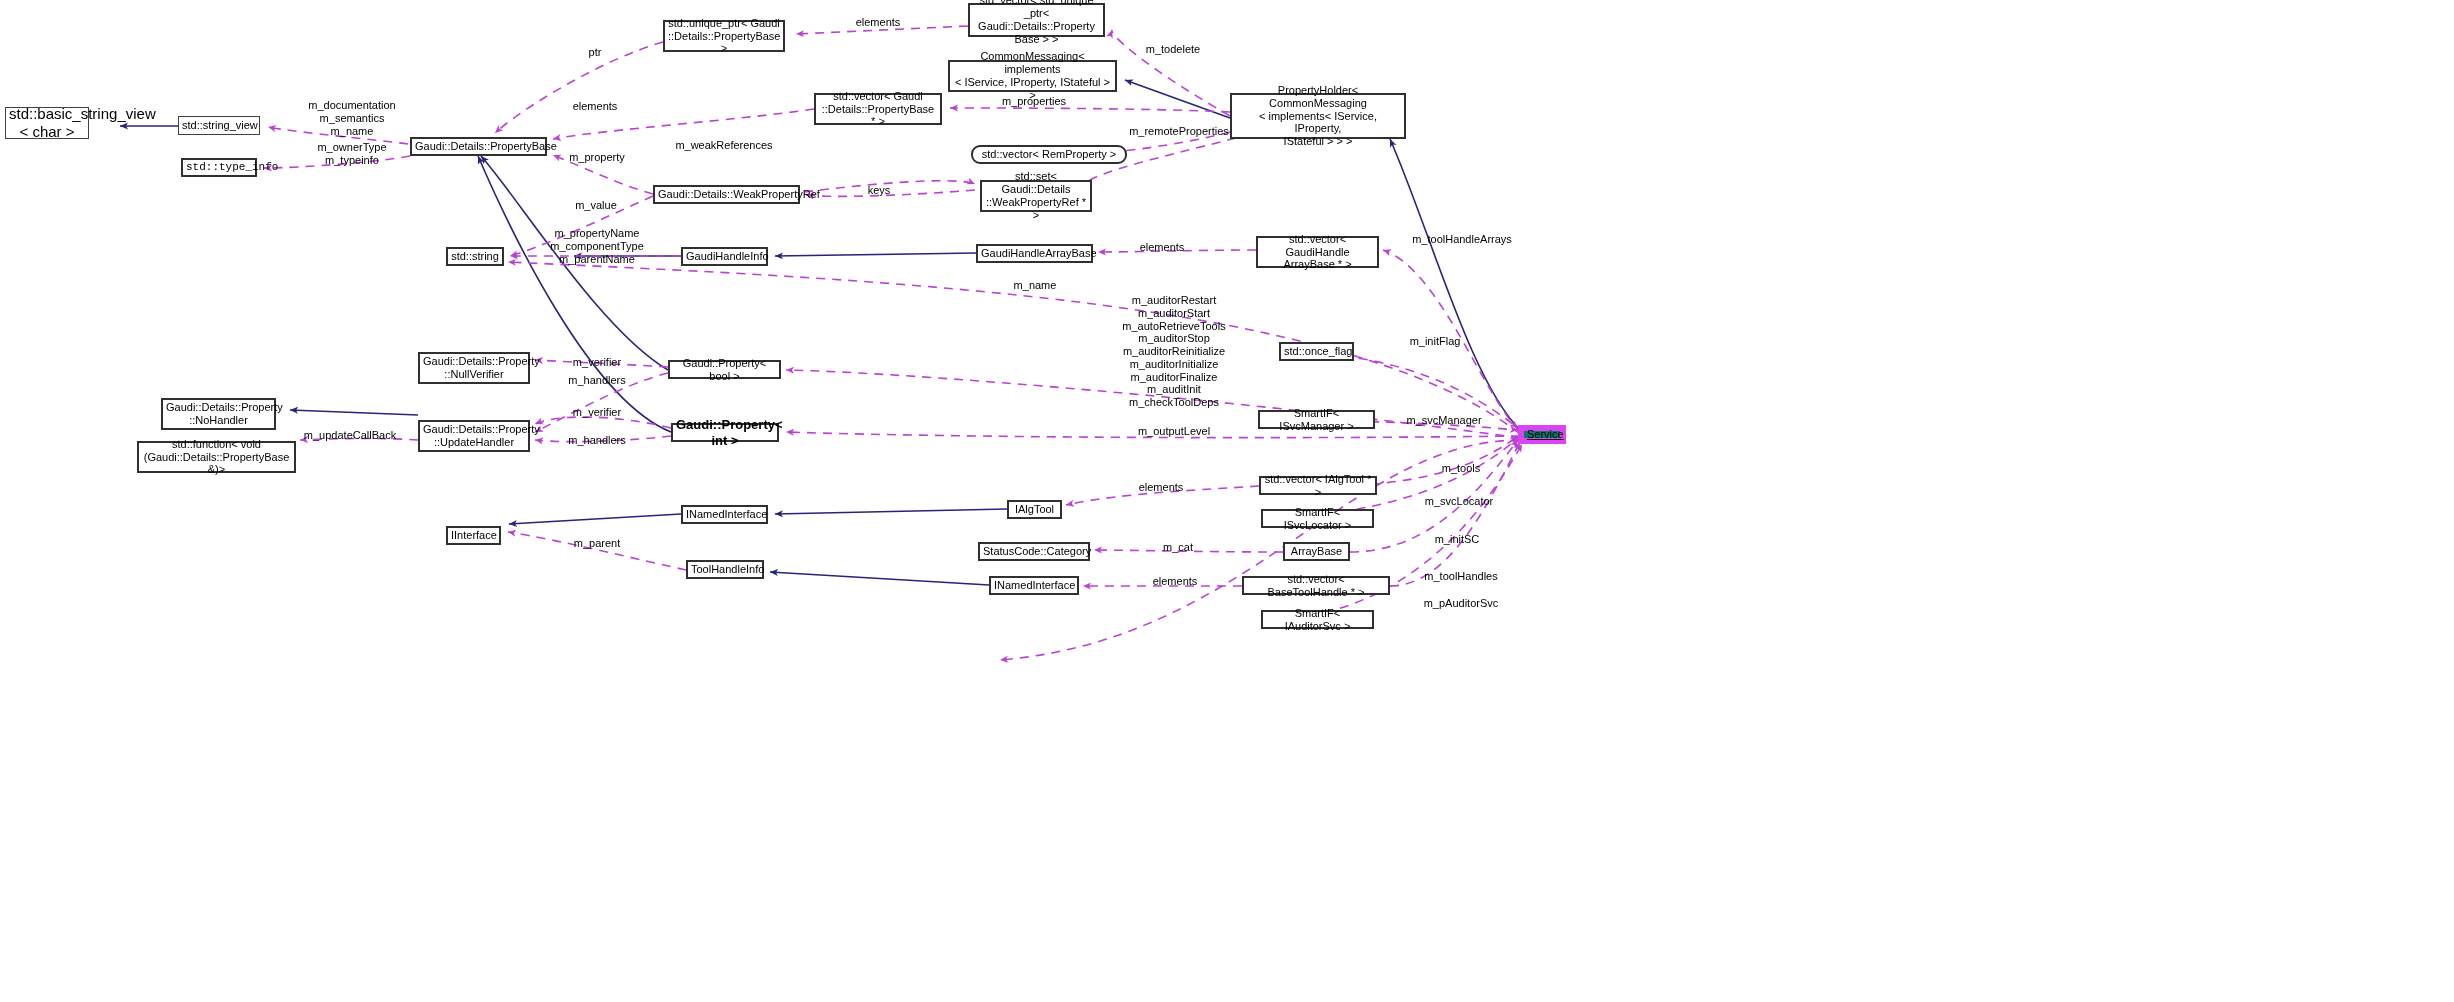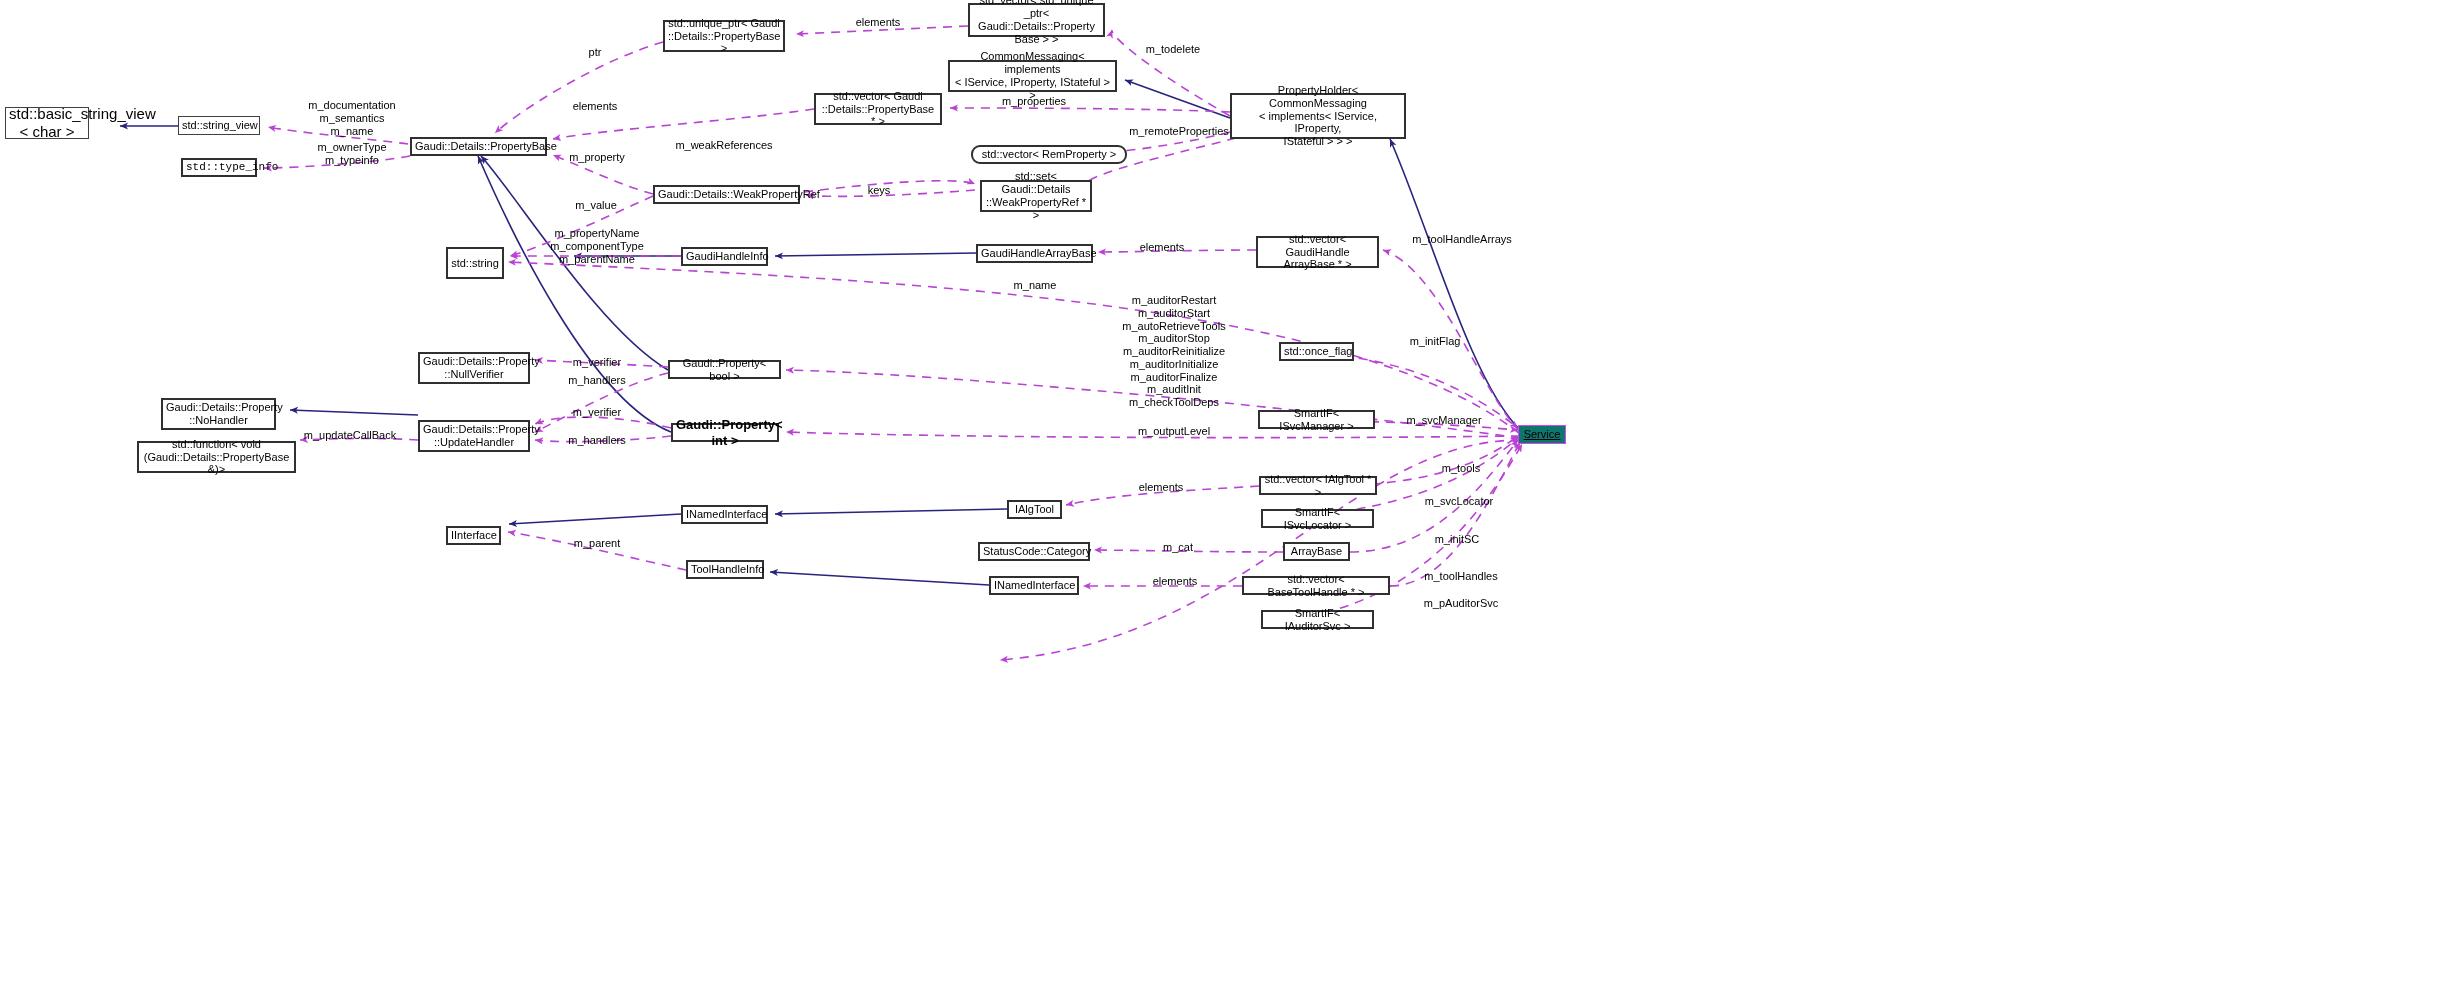--- a/index.html
+++ b/index.html
@@ -130,7 +130,7 @@
         <span class="t">std::set&lt; Gaudi::Details
 ::WeakPropertyRef * &gt;</span>
       </div>
-      <div class="node bold" style="left: 446px; top: 247px; width: 58px; height: 32px; font-size: 11px;">
+      <div class="node bold" style="left: 446px; top: 247px; width: 58px; height: 19px; font-size: 11px;">
         <span class="t">std::string</span>
       </div>
       <div class="node bold" style="left: 681px; top: 247px; width: 87px; height: 19px; font-size: 11px;">

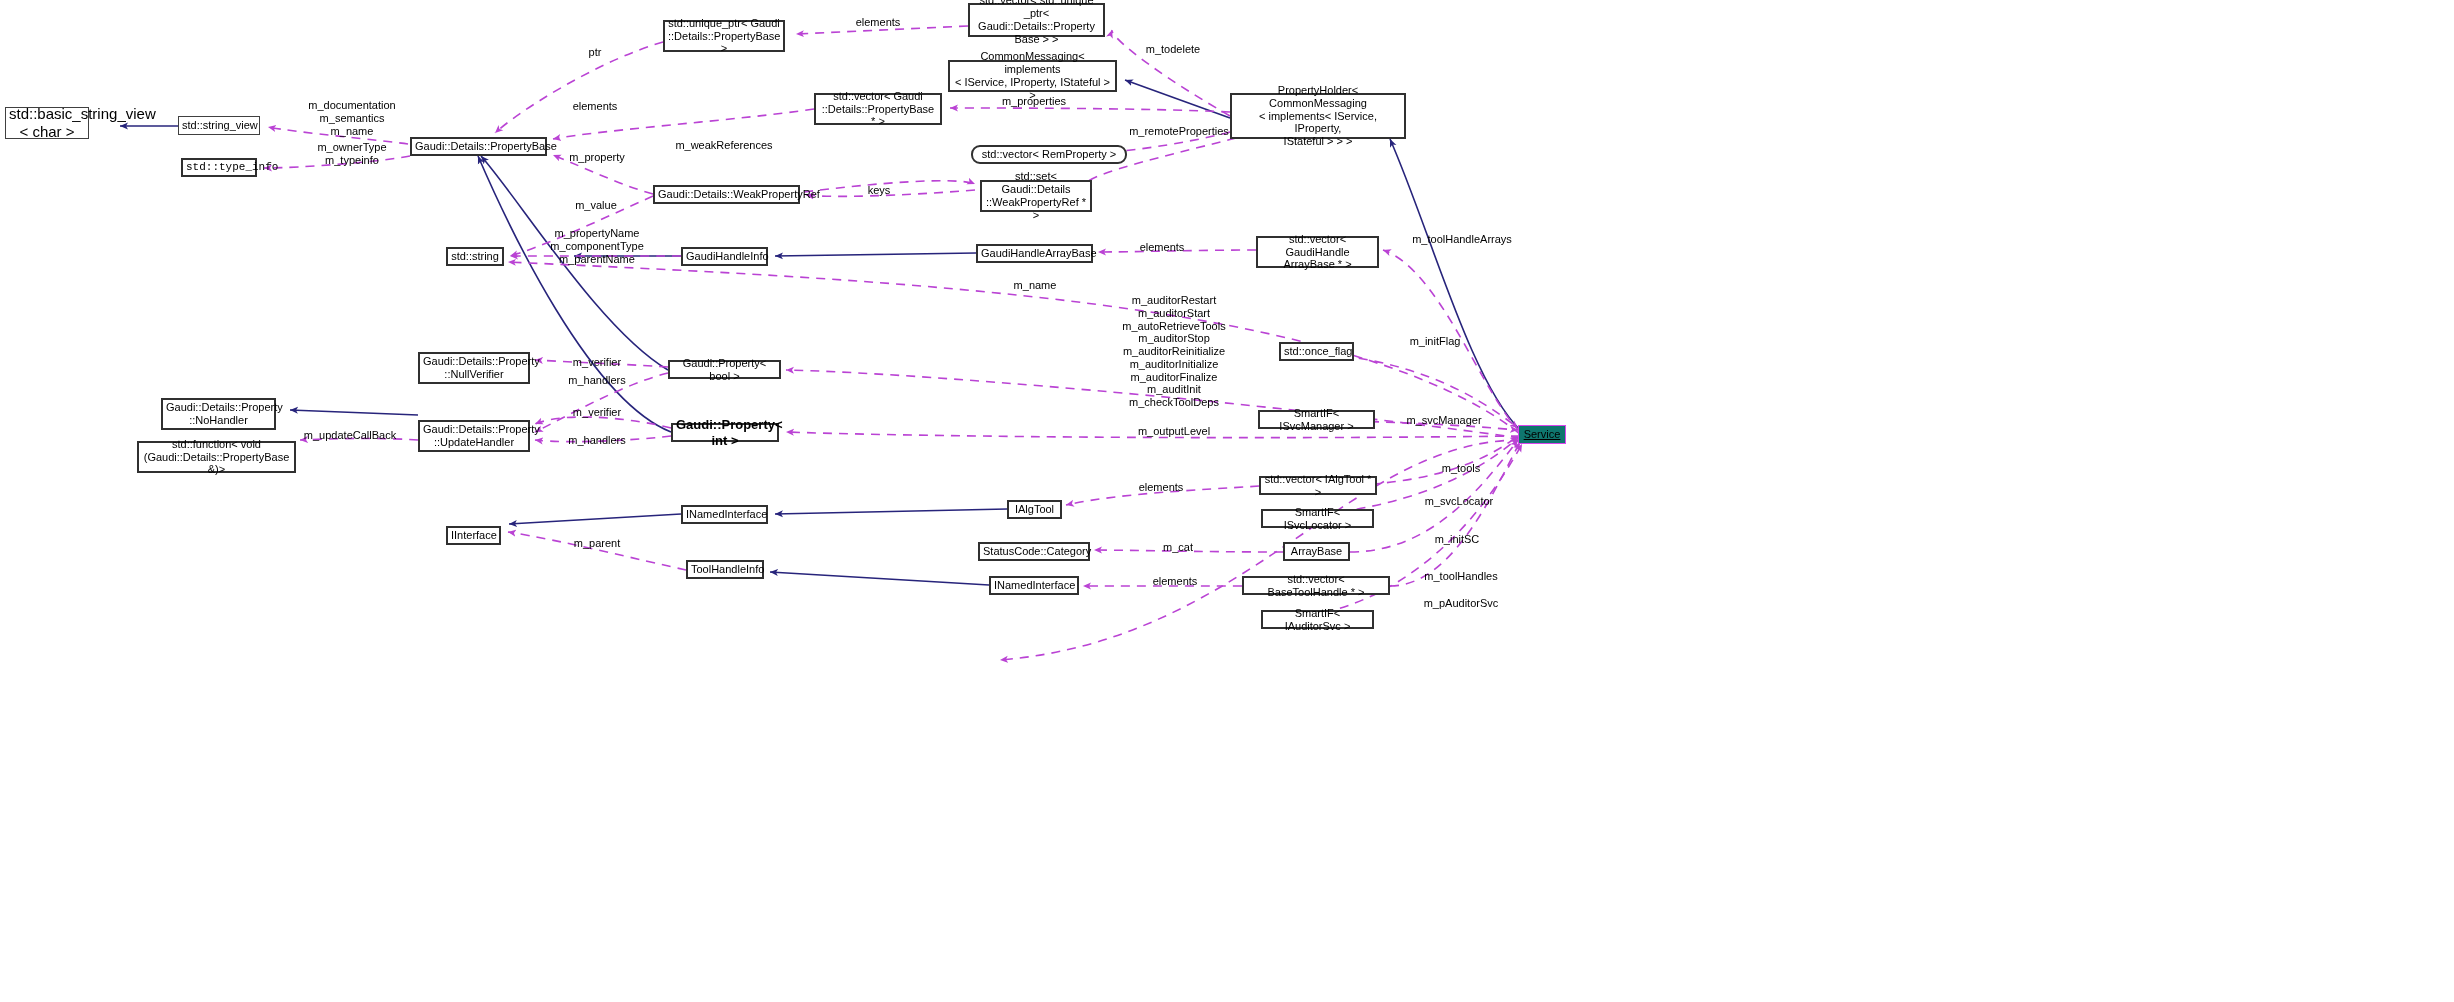--- a/index.html
+++ b/index.html
@@ -10,7 +10,7 @@
         display:flex;align-items:center;justify-content:center;text-align:center;
         color:#000;line-height:1.18;padding:1px 3px;}
   .node.bold{border:2px solid #303030;}
-  .node.hl{background:#0f766e;border:1px solid #d946ef;text-decoration:underline;}
+  .node.hl{background:#0f766e;border:6px solid #d946ef;text-decoration:underline;}
   .node .t{display:block;width:100%;white-space:pre-line;}
   .elabel{position:absolute;color:#000;white-space:pre-line;text-align:center;
           line-height:1.16;transform:translate(-50%,-50%);}

